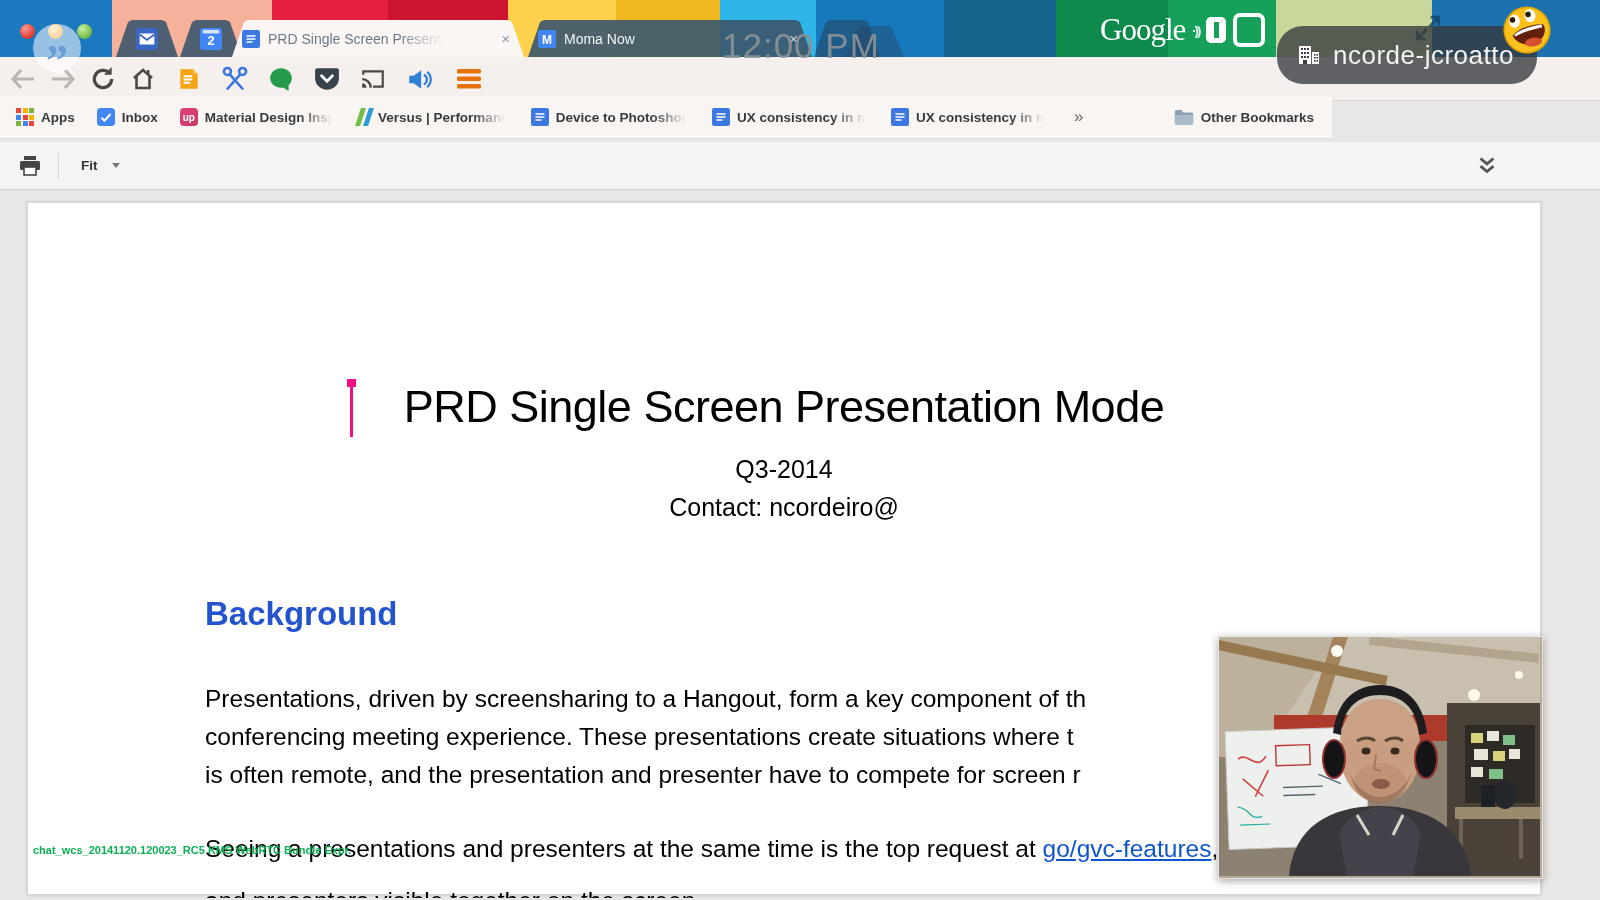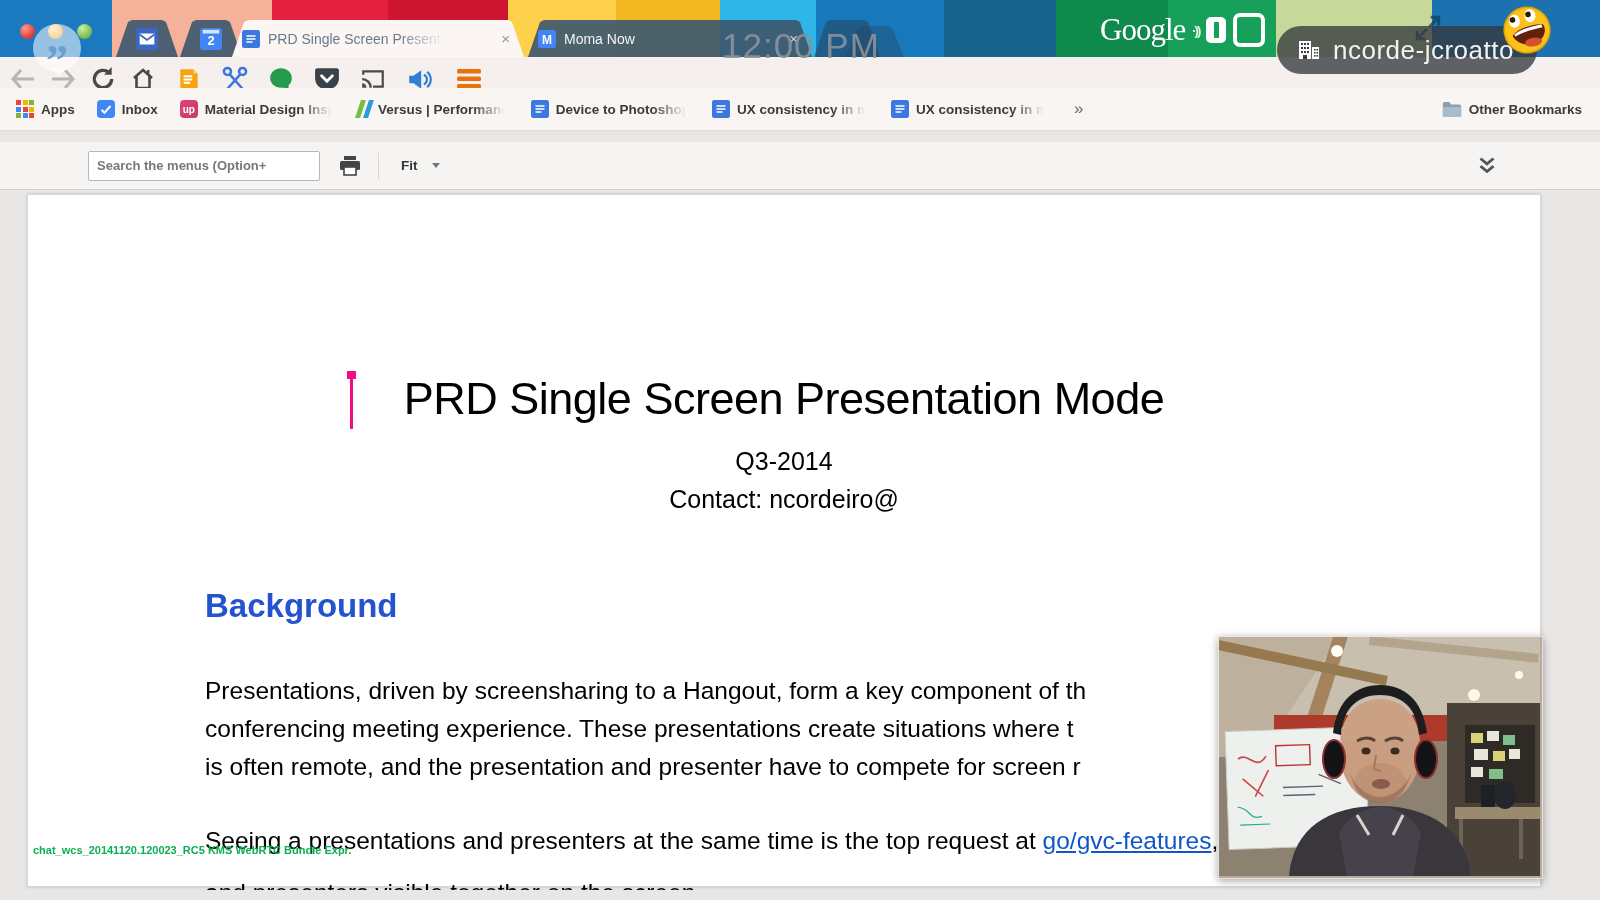--- a/index.html
+++ b/index.html
@@ -47,7 +47,7 @@
 
   .emoji{position:absolute;left:1501px;top:4px;z-index:31;transform:rotate(-10deg);}
 
-  .presenter-pill{position:absolute;left:1277px;top:26px;width:260px;height:48px;z-index:30;
+  .presenter-pill{position:absolute;left:1277px;top:26px;width:260px;height:58px;z-index:30;
     background:rgba(52,57,61,.78);border-radius:26px;display:flex;align-items:center;padding:0 0 0 20px;box-sizing:border-box;}
   .presenter-name{color:#f2f2f2;font-size:26px;margin-left:12px;letter-spacing:.5px;}
 

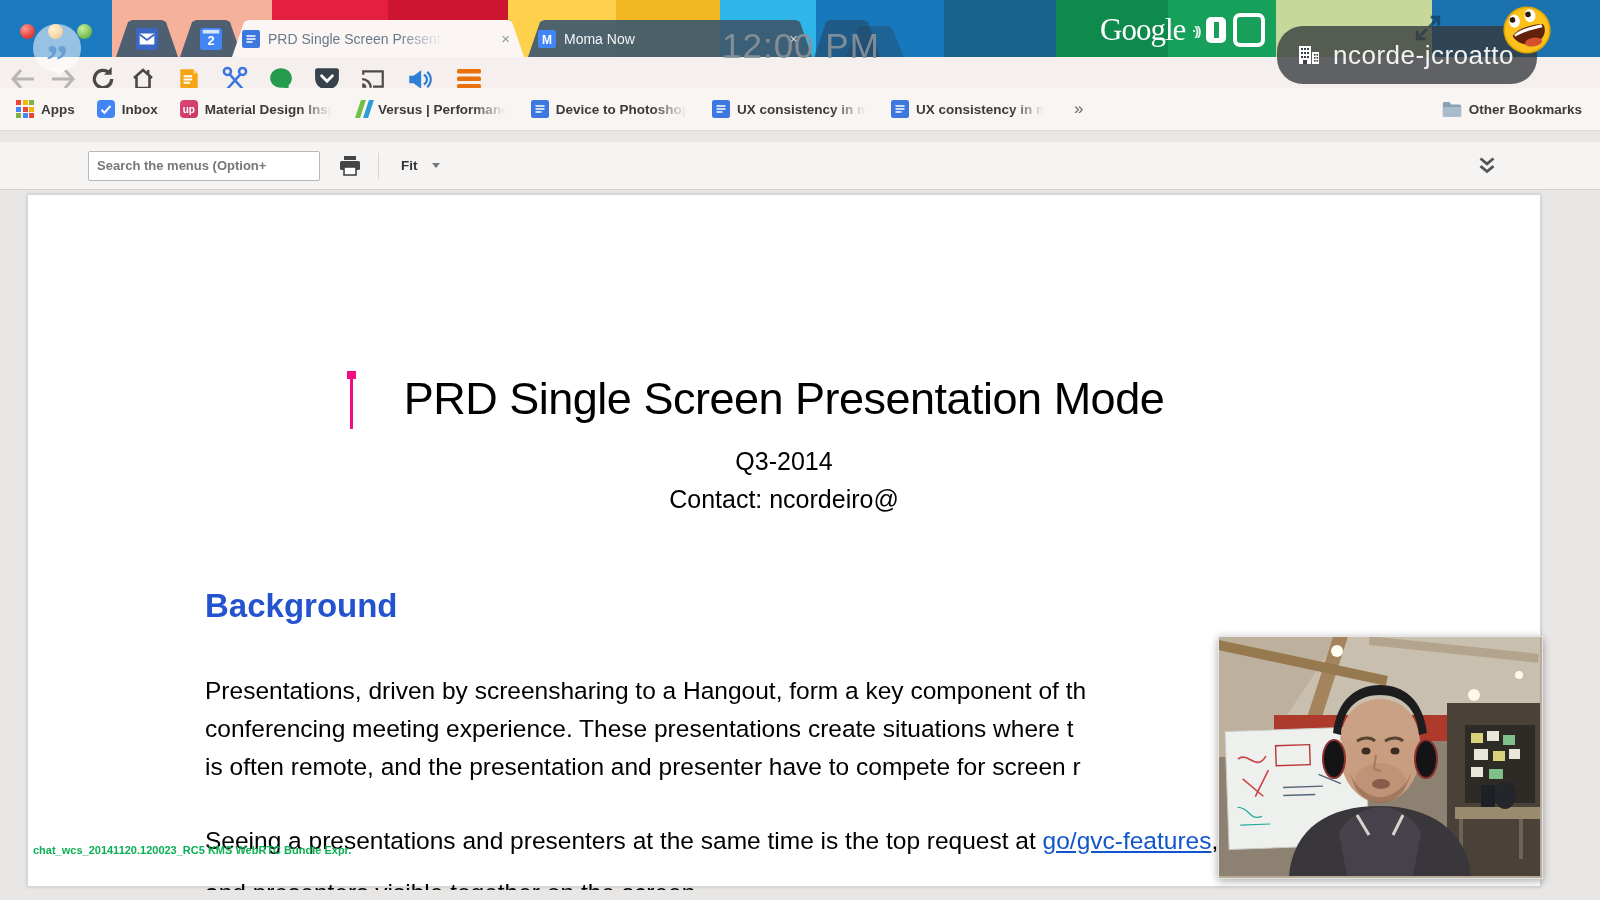--- a/index.html
+++ b/index.html
@@ -62,7 +62,7 @@
   .star{font-size:24px;color:#9a9a9a;margin-left:6px;}
   .ext{width:34px;height:34px;display:flex;align-items:center;justify-content:center;margin-left:12px;}
 
-  .bmrow{position:absolute;left:0;top:88px;width:1600px;height:42px;background:#f9f5f3;
+  .bmrow{position:absolute;left:0;top:96px;width:1332px;height:42px;background:#f9f5f3;
     border-bottom:1px solid #e2ddda;z-index:5;display:flex;align-items:center;font-size:13.5px;
     font-weight:bold;color:#3b3b3b;}
   .bm{display:flex;align-items:center;gap:7px;margin-left:22px;white-space:nowrap;}

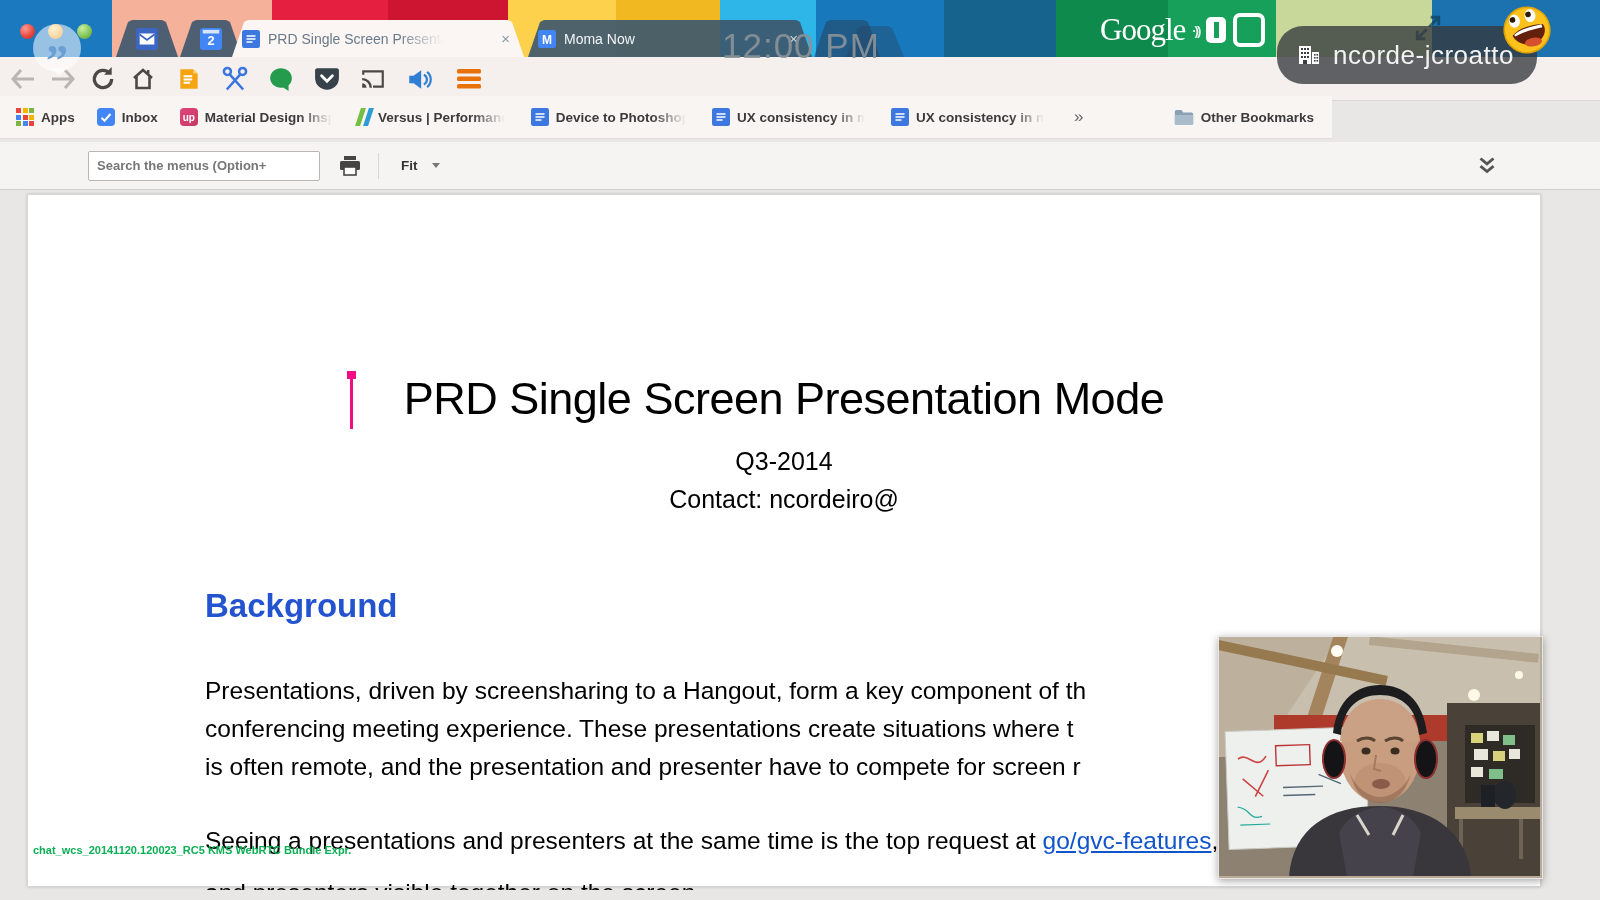--- a/index.html
+++ b/index.html
@@ -365,7 +365,6 @@
 </div>
 
 <div class="docsbar">
-  <input class="menu-search" placeholder="Search the menus (Option+" style="">
   <div class="toolbtn">
     <svg width="24" height="22" viewBox="0 0 24 22">
         <rect x="6" y="1" width="12" height="4" fill="#454545"></rect>

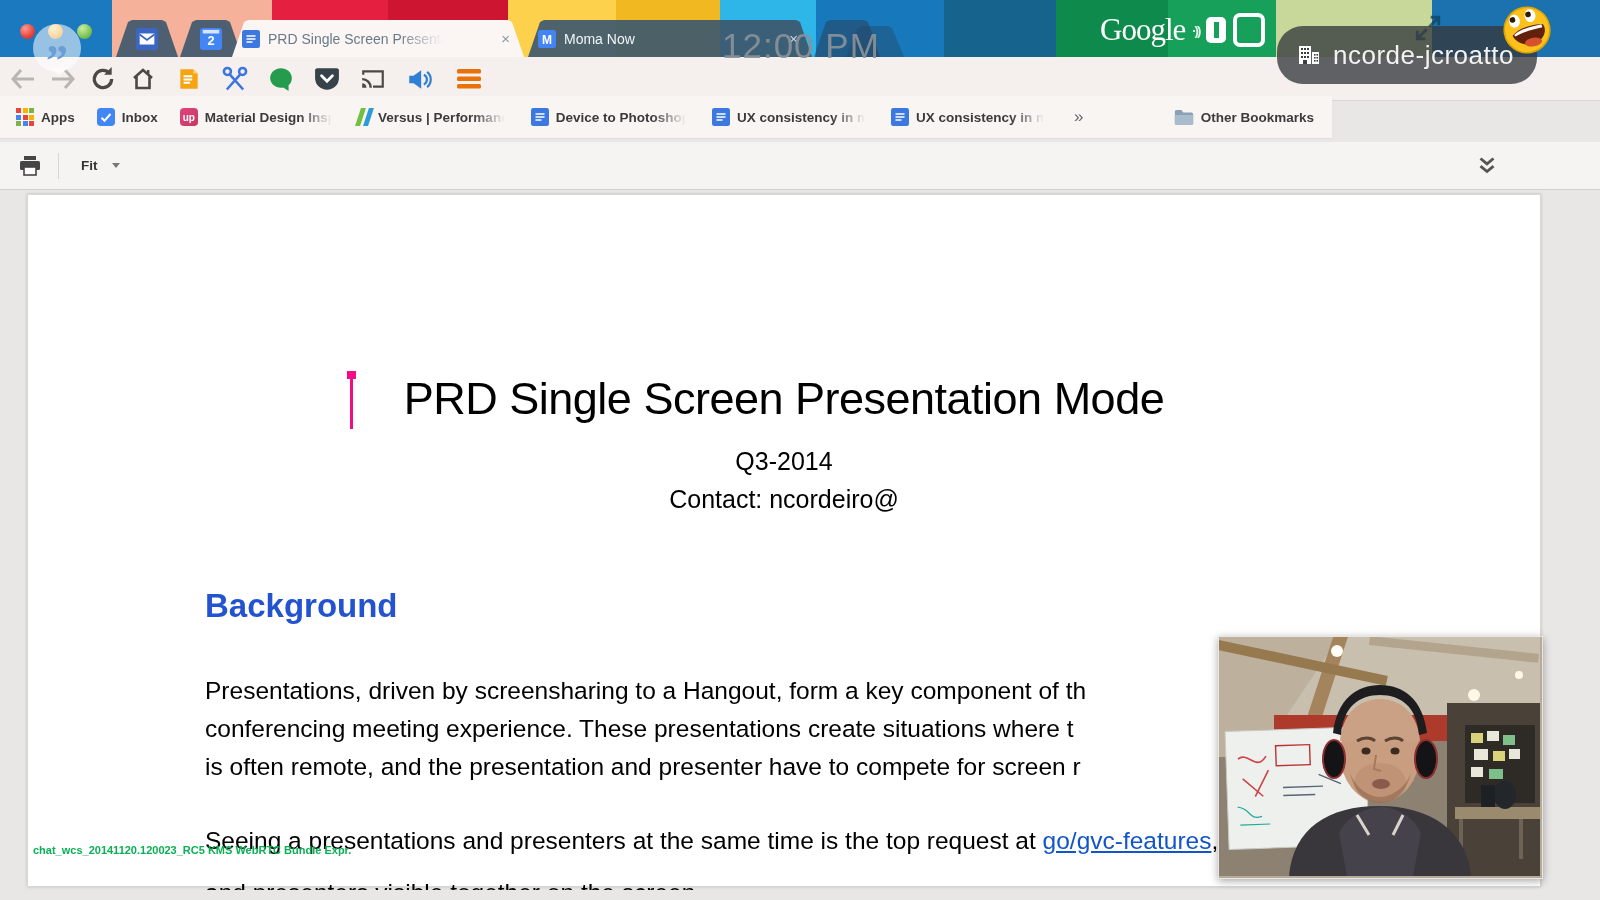--- a/index.html
+++ b/index.html
@@ -89,7 +89,7 @@
   .collapse{position:absolute;left:1474px;top:10px;}
 
   
-  .docarea{position:absolute;left:0;top:176px;width:1600px;height:711px;background:#e9e7e6;z-index:2;}
+  .docarea{position:absolute;left:0;top:184px;width:1600px;height:711px;background:#e9e7e6;z-index:2;}
   .page{position:absolute;left:27px;top:18px;width:1514px;height:693px;background:#fff;
     box-shadow:0 0 3px rgba(0,0,0,.18);border:1px solid #d9d7d5;box-sizing:border-box;}
   .doc-title{position:absolute;left:0;top:178px;width:100%;text-align:center;font-size:45px;

